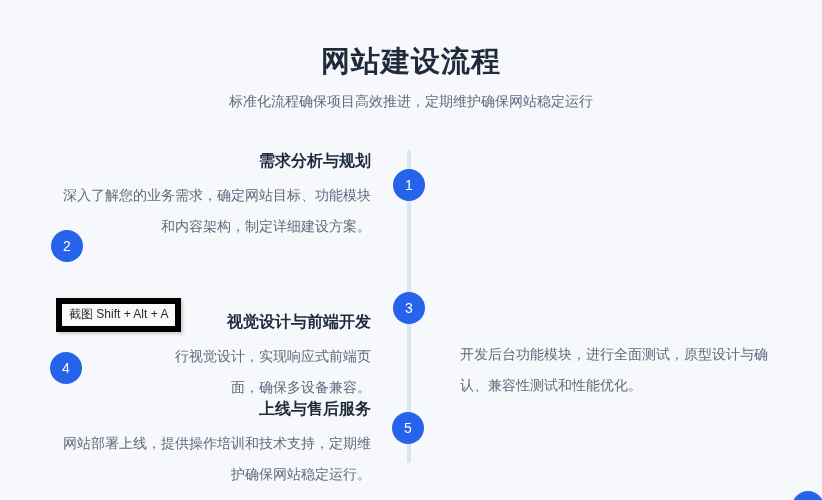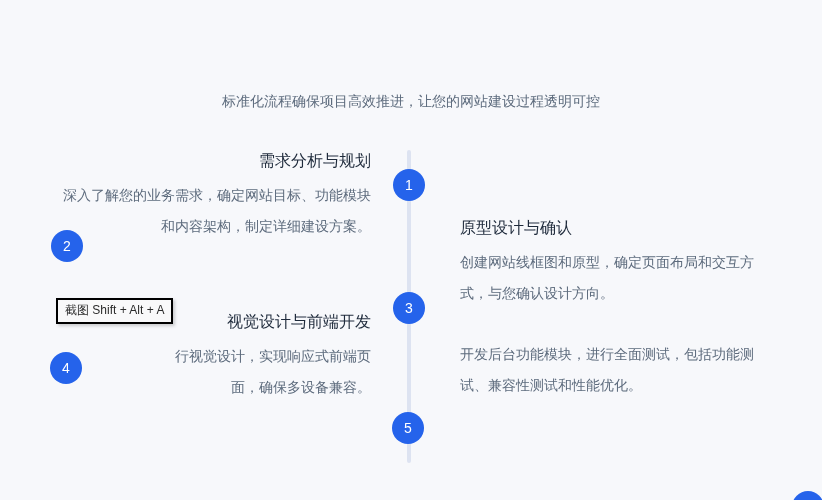--- a/index.html
+++ b/index.html
@@ -73,6 +73,7 @@
 
 <div class="page">
 
+  <h1 class="page-title">网站建设流程</h1>
   <p class="page-subtitle">标准化流程确保项目高效推进，让您的网站建设过程透明可控</p>
 
   <div class="timeline-line"></div>

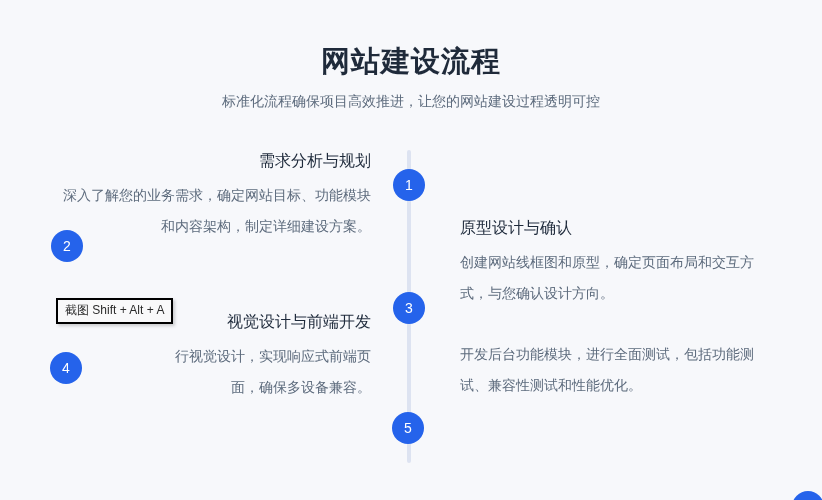--- a/index.html
+++ b/index.html
@@ -74,7 +74,7 @@
 <div class="page">
 
   <h1 class="page-title">网站建设流程</h1>
-  <p class="page-subtitle">标准化流程确保项目高效推进，让您的网站建设过程透明可控</p>
+  <p class="page-subtitle">标准化流程确保项目高效推进，定期维护确保网站稳定运行</p>
 
   <div class="timeline-line"></div>
 

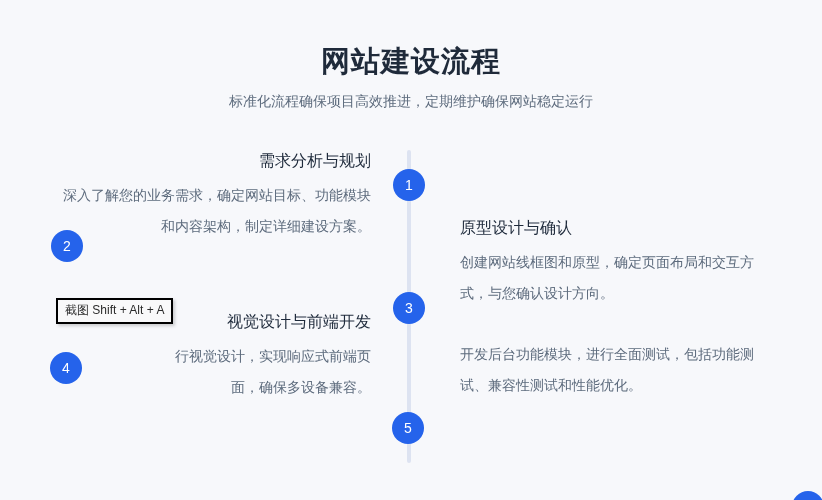--- a/index.html
+++ b/index.html
@@ -34,7 +34,7 @@
   .step.left  { left:57px;  width:314px; text-align:right; }
   .step.right { left:460px; width:312px; text-align:left; }
   .step-title {
-    font-size:16px; font-weight:400; color:#1e2a3b;
+    font-size:16px; font-weight:700; color:#1e2a3b;
     line-height:22px; margin-bottom:8px;
   }
   .step-desc {

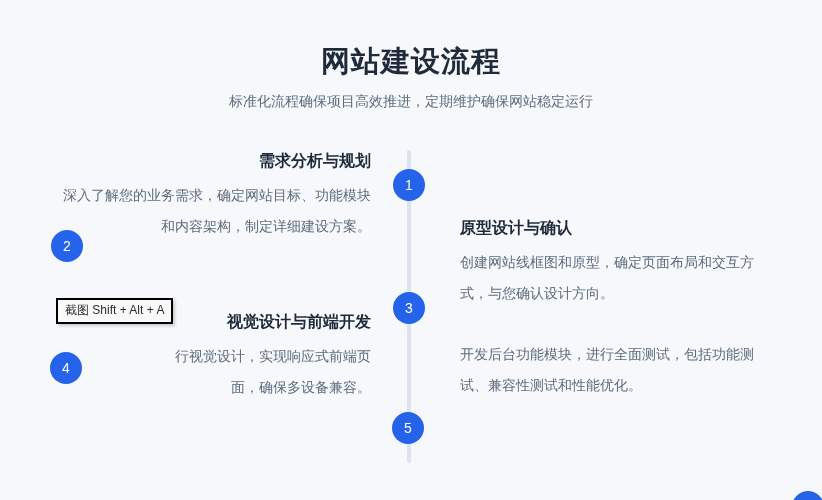--- a/index.html
+++ b/index.html
@@ -84,10 +84,6 @@
   </div>
   <div class="marker m1">1</div>
 
-  <div class="step right" style="top:217px;">
-    <div class="step-title">原型设计与确认</div>
-    <div class="step-desc">创建网站线框图和原型，确定页面布局和交互方式，与您确认设计方向。</div>
-  </div>
   <div class="marker m2">2</div>
 
   <div class="step left" style="top:275px;margin-top:36px;">

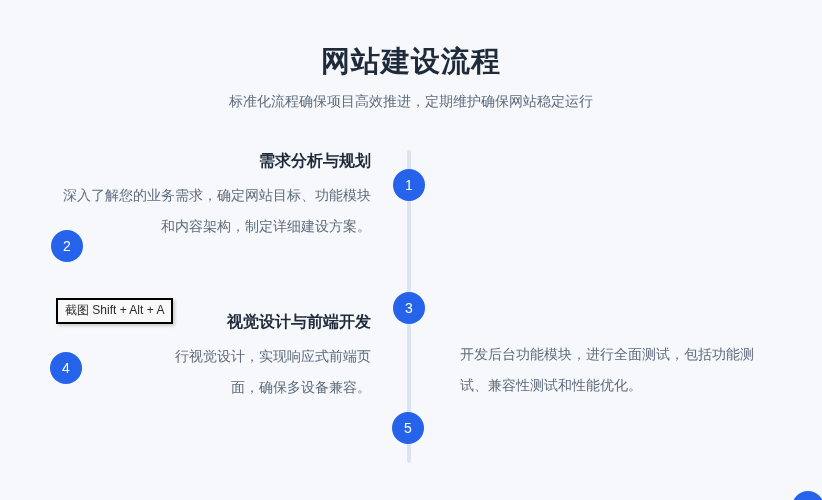--- a/index.html
+++ b/index.html
@@ -56,7 +56,7 @@
     position:absolute; left:56px; top:298px;
     padding:2px 7px 3px 7px;
     background:#f9f9fa;
-    border:2px solid #000000;
+    border:6px solid #000000;
     box-shadow:2px 2px 3px rgba(0,0,0,0.18);
     font-size:12px; color:#2b2b2b;
     white-space:nowrap; z-index:5;

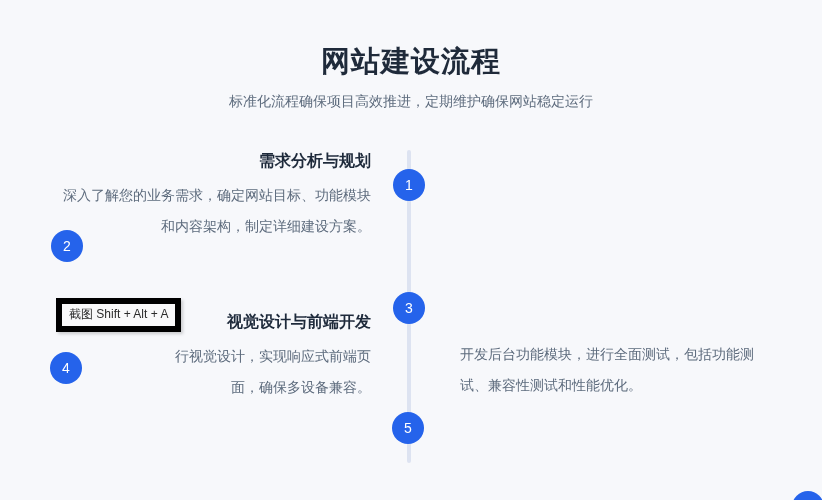--- a/index.html
+++ b/index.html
@@ -93,7 +93,7 @@
   <div class="marker m3">3</div>
 
   <div class="step right" style="top:339px;">
-    <div class="step-desc">开发后台功能模块，进行全面测试，包括功能测试、兼容性测试和性能优化。</div>
+    <div class="step-desc">开发后台功能模块，进行全面测试，原型设计与确认、兼容性测试和性能优化。</div>
   </div>
   <div class="marker m4">4</div>
 

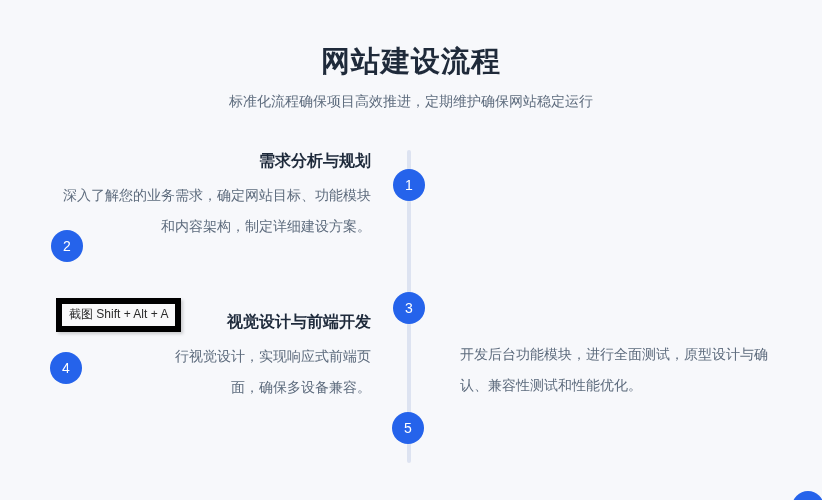--- a/index.html
+++ b/index.html
@@ -97,6 +97,10 @@
   </div>
   <div class="marker m4">4</div>
 
+  <div class="step left" style="top:398px;">
+    <div class="step-title">上线与售后服务</div>
+    <div class="step-desc">网站部署上线，提供操作培训和技术支持，定期维护确保网站稳定运行。</div>
+  </div>
   <div class="marker m5">5</div>
 
   <div class="screenshot-tooltip">截图 Shift + Alt + A</div>

